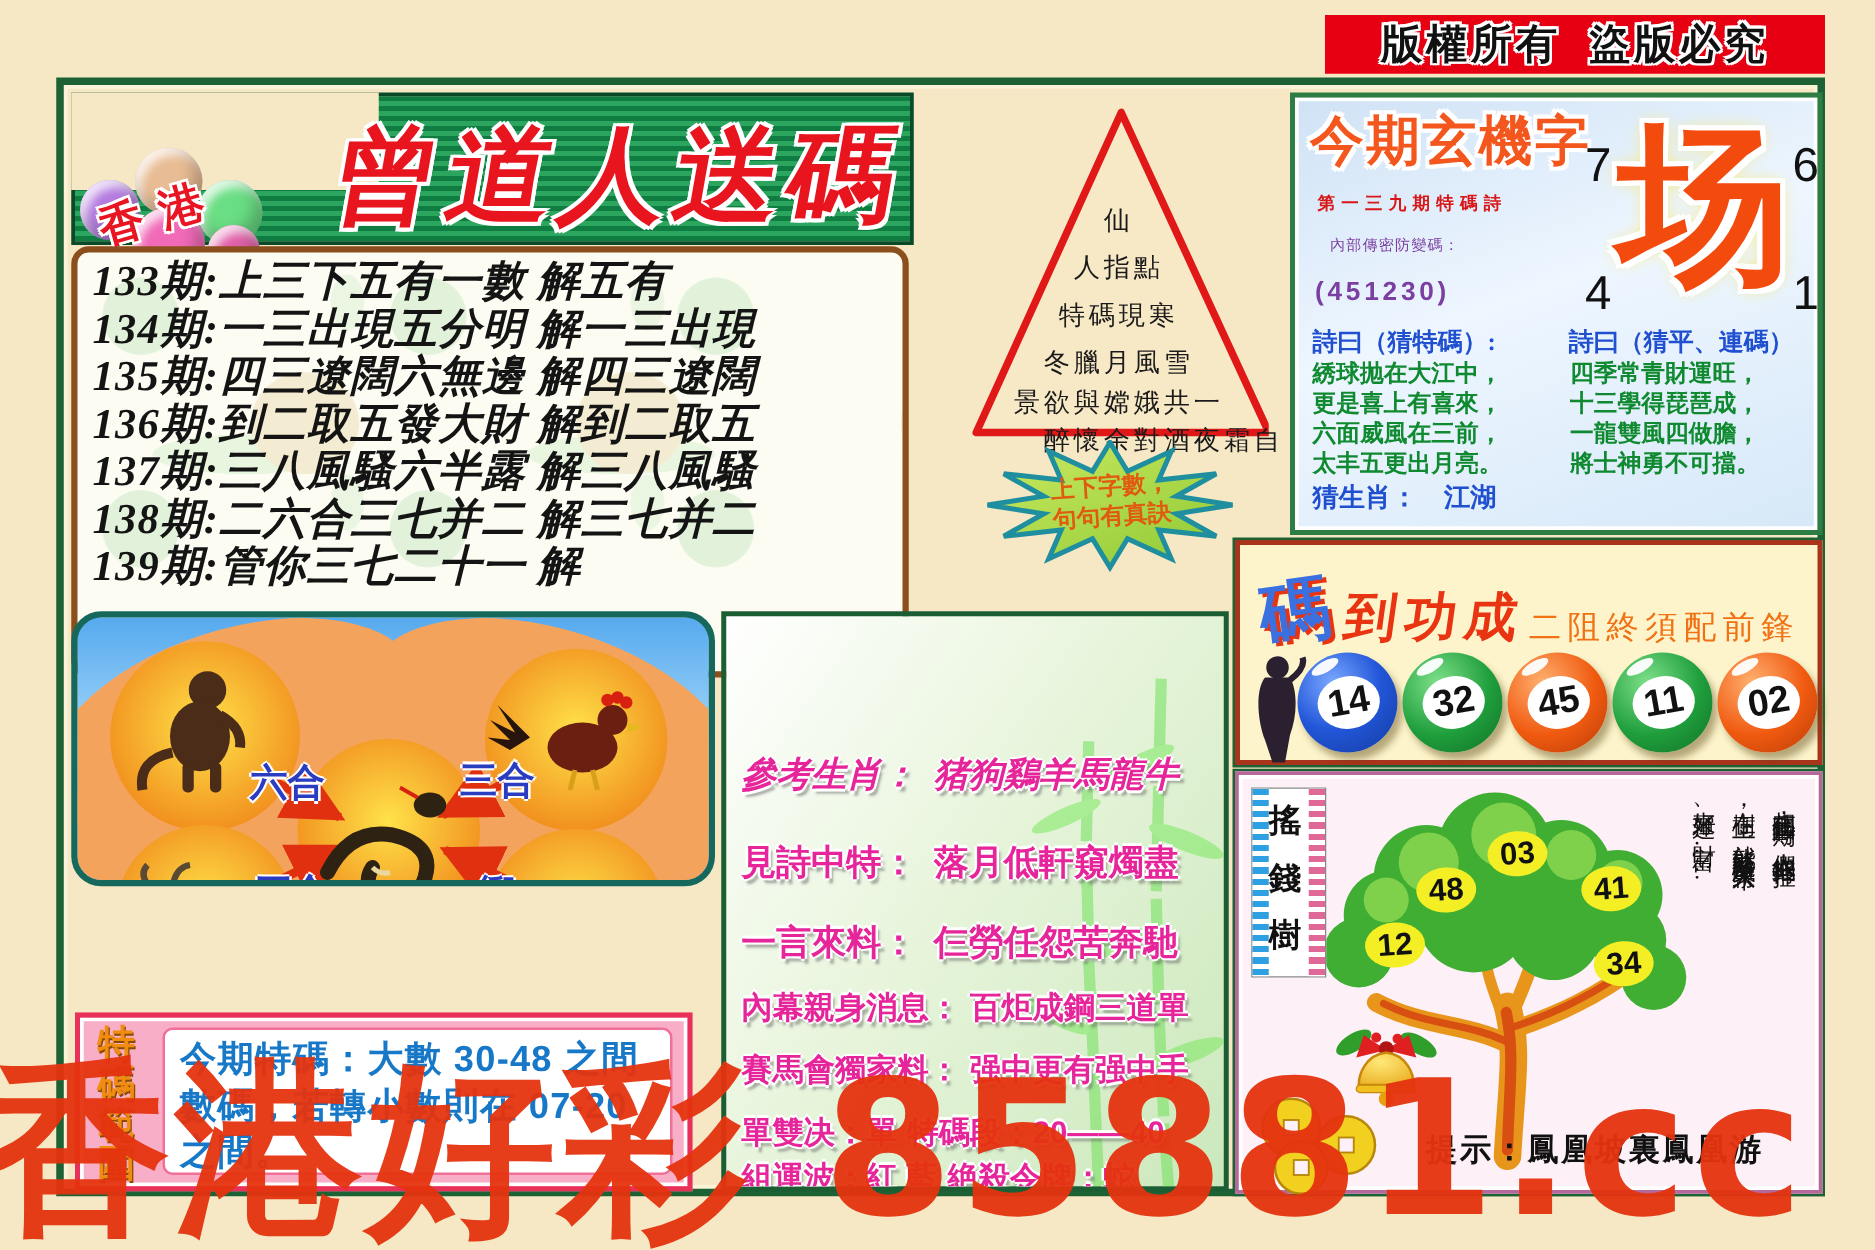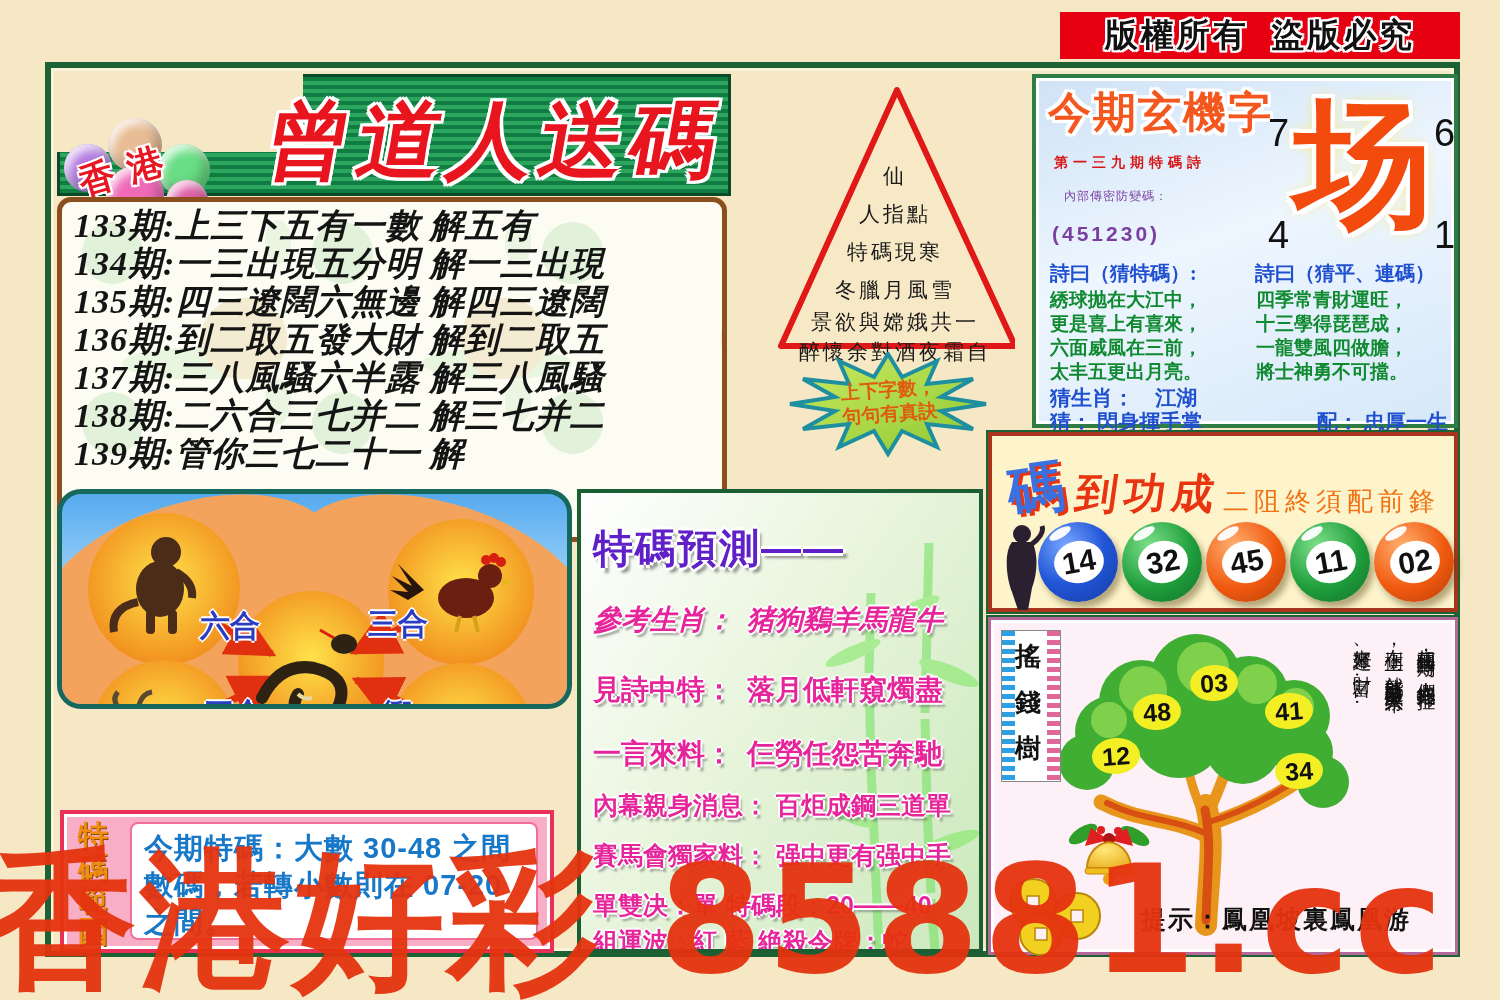--- a/index.html
+++ b/index.html
@@ -179,7 +179,7 @@
     <span class="tri-line" style="top:156px;">特碼現寒</span>
     <span class="tri-line" style="top:194px;">冬臘月風雪</span>
     <span class="tri-line" style="top:226px;">景欲與嫦娥共一</span>
-    <span class="tri-line" style="top:256px;">醉懷余對酒夜霜自</span>
+    <span class="tri-line" style="top:256px;margin-left:36px;">醉懷余對酒夜霜自</span>
   </div>
 
   <div class="abs star">

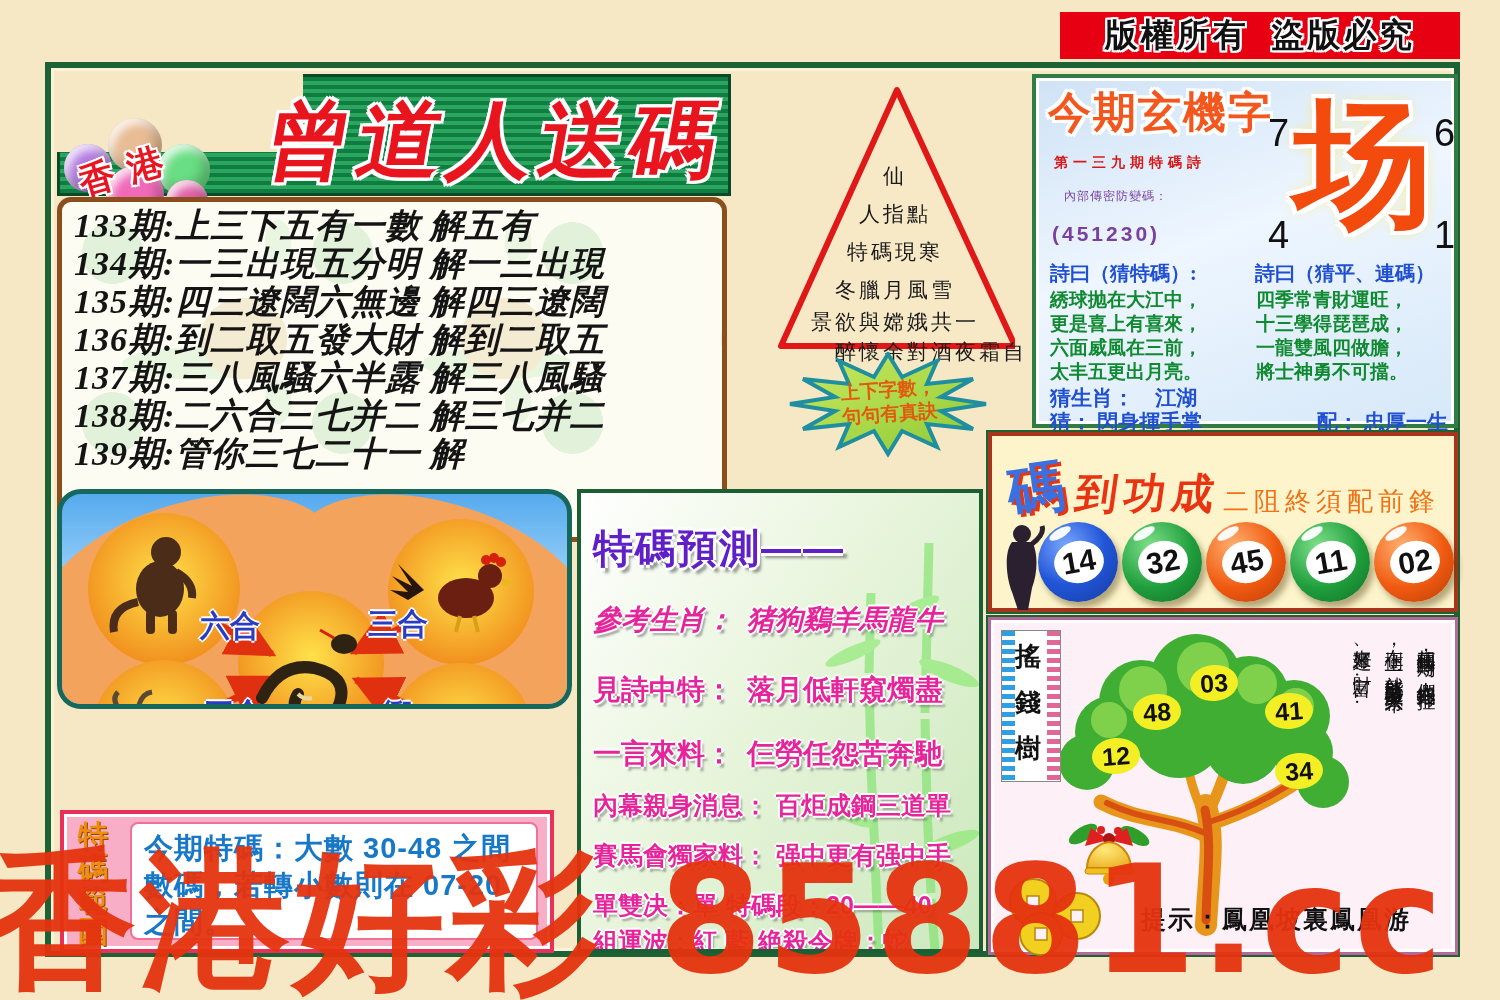--- a/index.html
+++ b/index.html
@@ -228,10 +228,6 @@
       <span>猜生肖：</span>
       <span style="margin-left:16px;">江湖</span>
     </div>
-    <div class="mys-grow">
-      <span><span>猜：</span> <span>閃身揮手掌</span></span>
-      <span><span>配：</span> <span>忠厚一生</span></span>
-    </div>
   </div>
 
   <div class="abs ballsp">

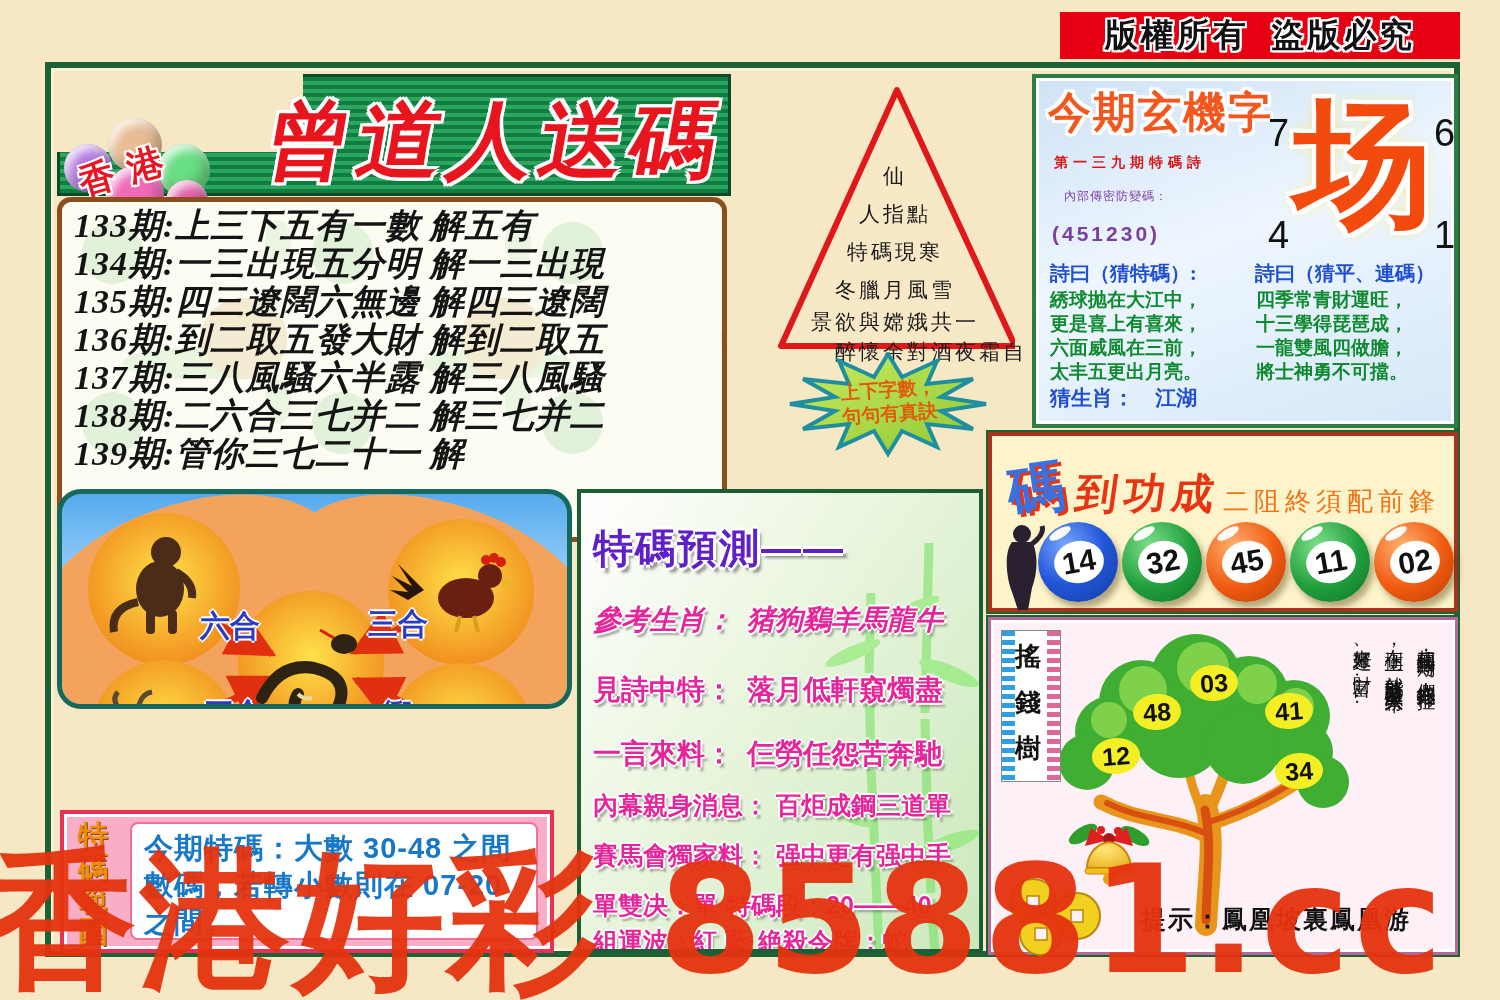--- a/index.html
+++ b/index.html
@@ -365,7 +365,6 @@
         <ellipse cx="140" cy="310" rx="32" ry="8" transform="rotate(-20 140 310)"></ellipse>
       </g>
     </svg>
-    <div class="fc-title">特碼預測——</div>
     <div class="fc-row" style="top:108px;font-size:28px;font-style:italic;"><span class="lab">參考生肖：</span><span>猪狗鷄羊馬龍牛</span></div>
     <div class="fc-row" style="top:178px;font-size:28px;"><span class="lab">見詩中特：</span><span>落月低軒窺燭盡</span></div>
     <div class="fc-row" style="top:242px;font-size:28px;"><span class="lab">一言來料：</span><span>仨勞任怨苦奔馳</span></div>

